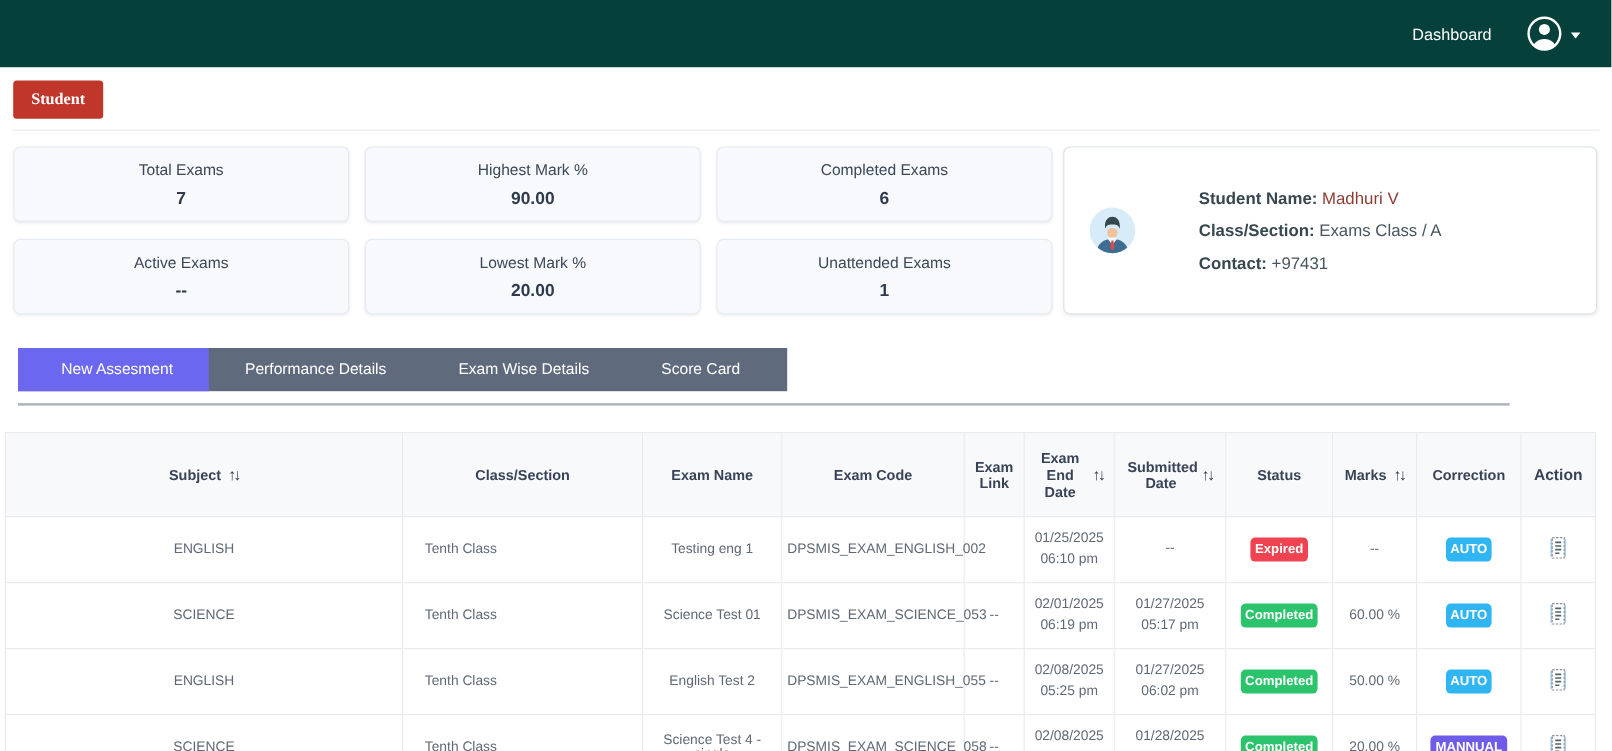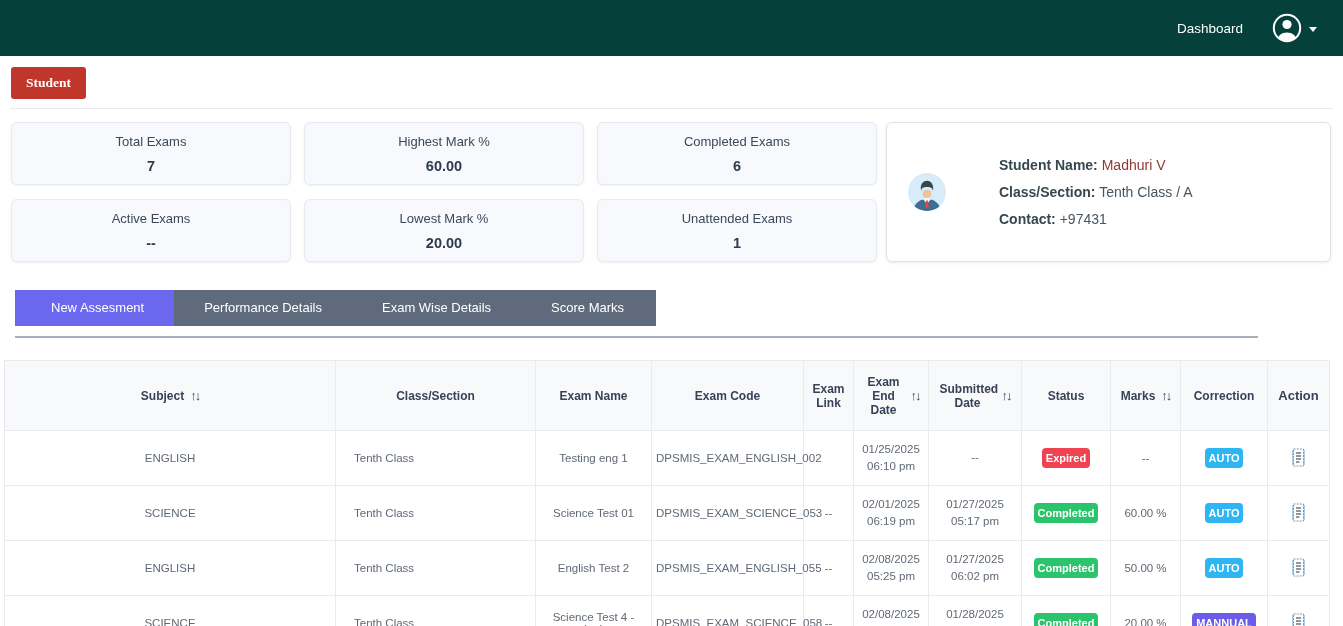--- a/index.html
+++ b/index.html
@@ -84,7 +84,7 @@
     </div>
     <div class="stat-card">
       <span class="stat-label">Highest Mark %</span>
-      <span class="stat-value">60.00</span>
+      <span class="stat-value">90.00</span>
     </div>
     <div class="stat-card">
       <span class="stat-label">Completed Exams</span>

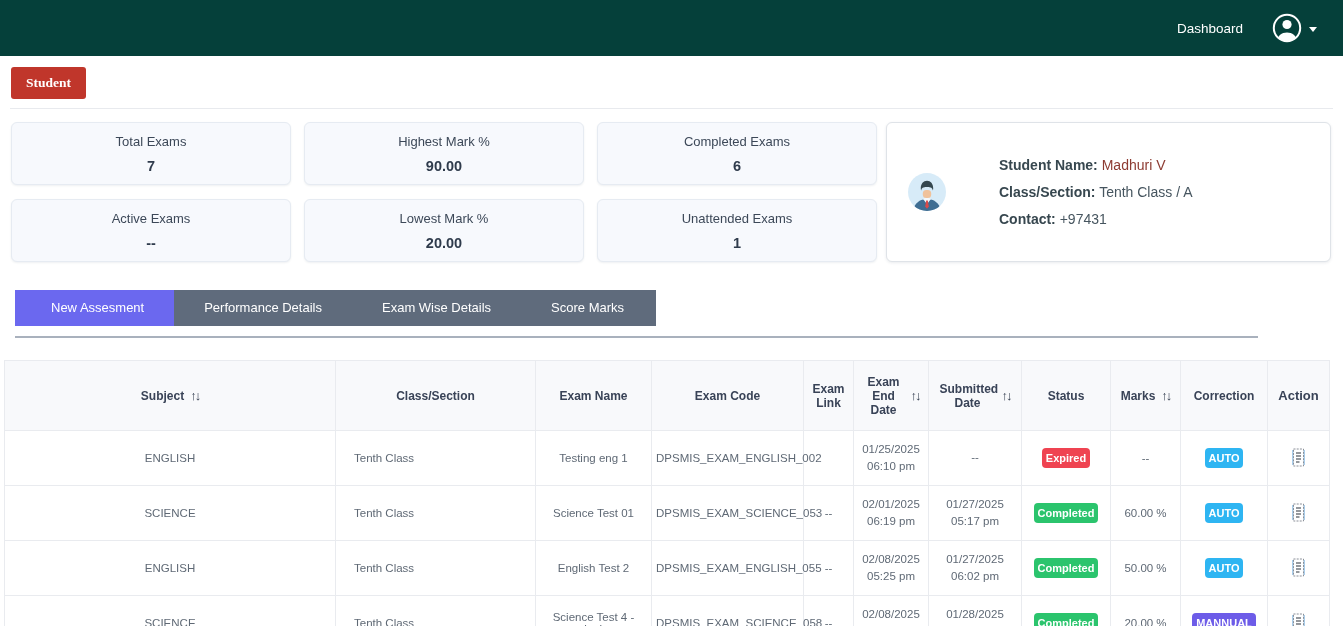--- a/index.html
+++ b/index.html
@@ -126,7 +126,7 @@
       </div>
       <div>
         <span class="info-label">Class/Section:</span>
-        <span class="info-value">Tenth Class / A</span>
+        <span class="info-value">Exams Class / A</span>
       </div>
       <div>
         <span class="info-label">Contact:</span>

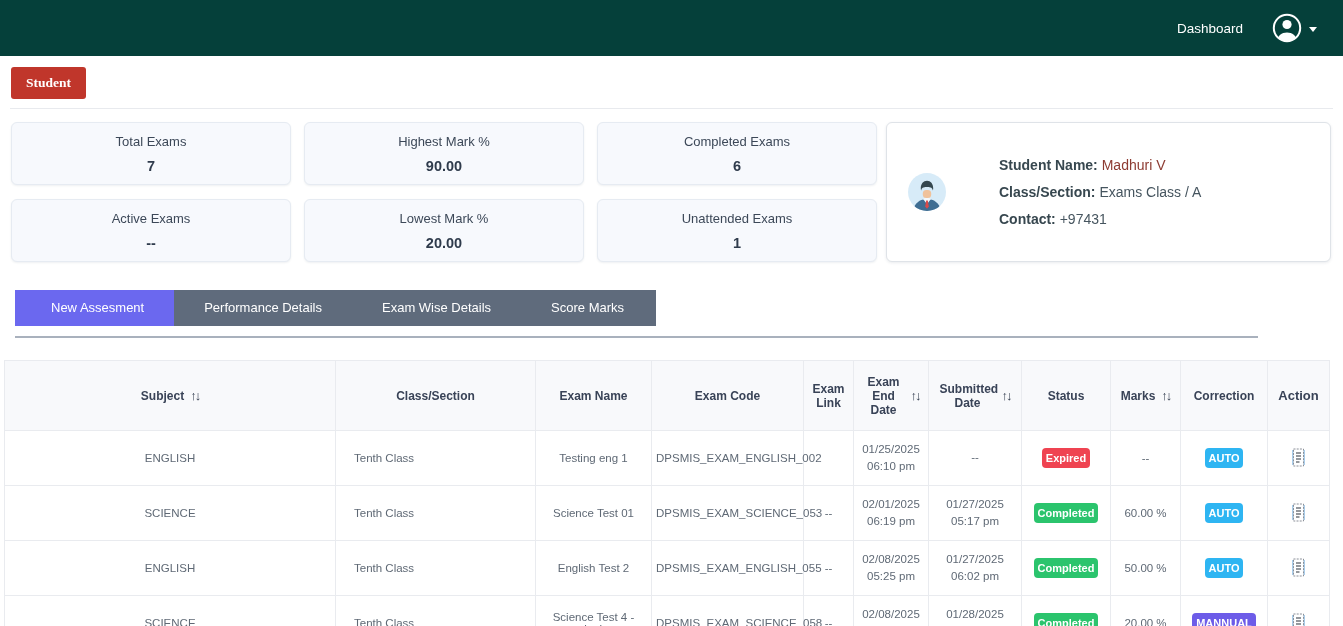--- a/index.html
+++ b/index.html
@@ -140,7 +140,7 @@
   <span class="tab active">New Assesment</span>
   <span class="tab">Performance Details</span>
   <span class="tab">Exam Wise Details</span>
-  <span class="tab">Score Marks</span>
+  <span class="tab">Score Card</span>
 </nav>
 <hr class="tabs-divider">
 

